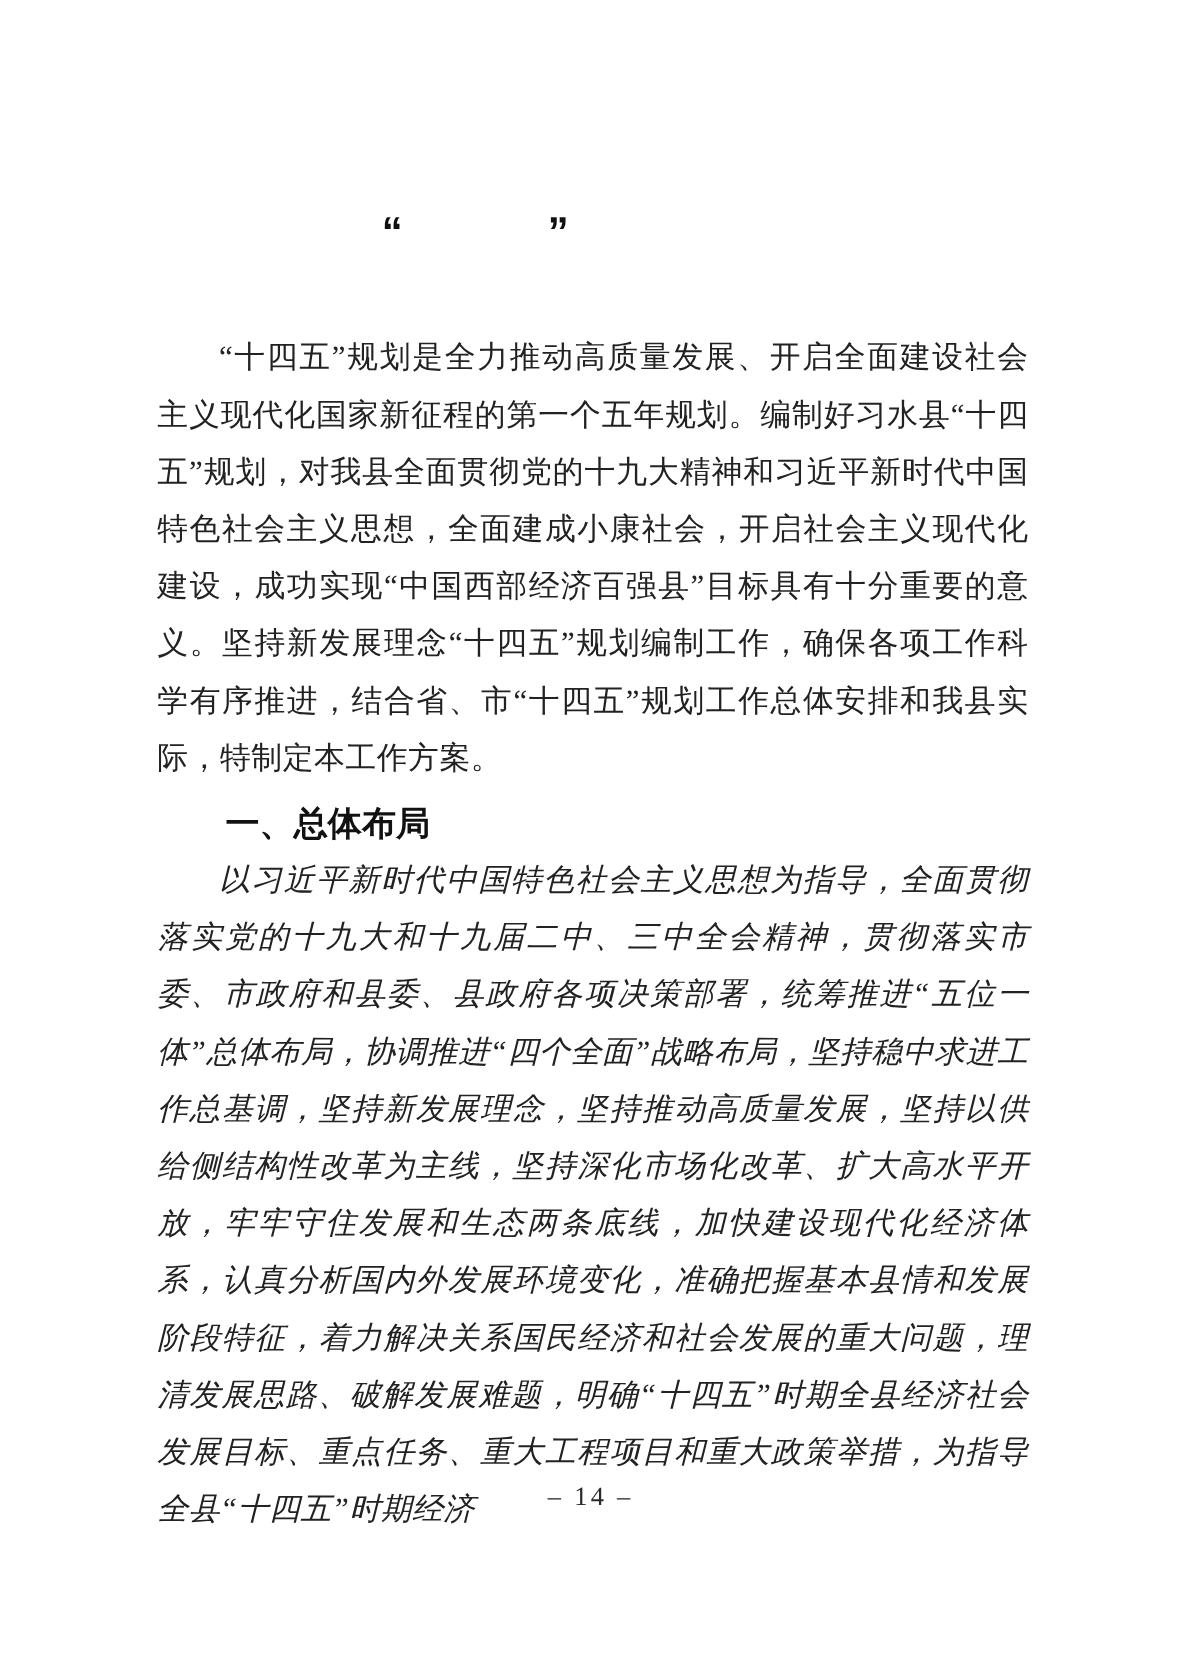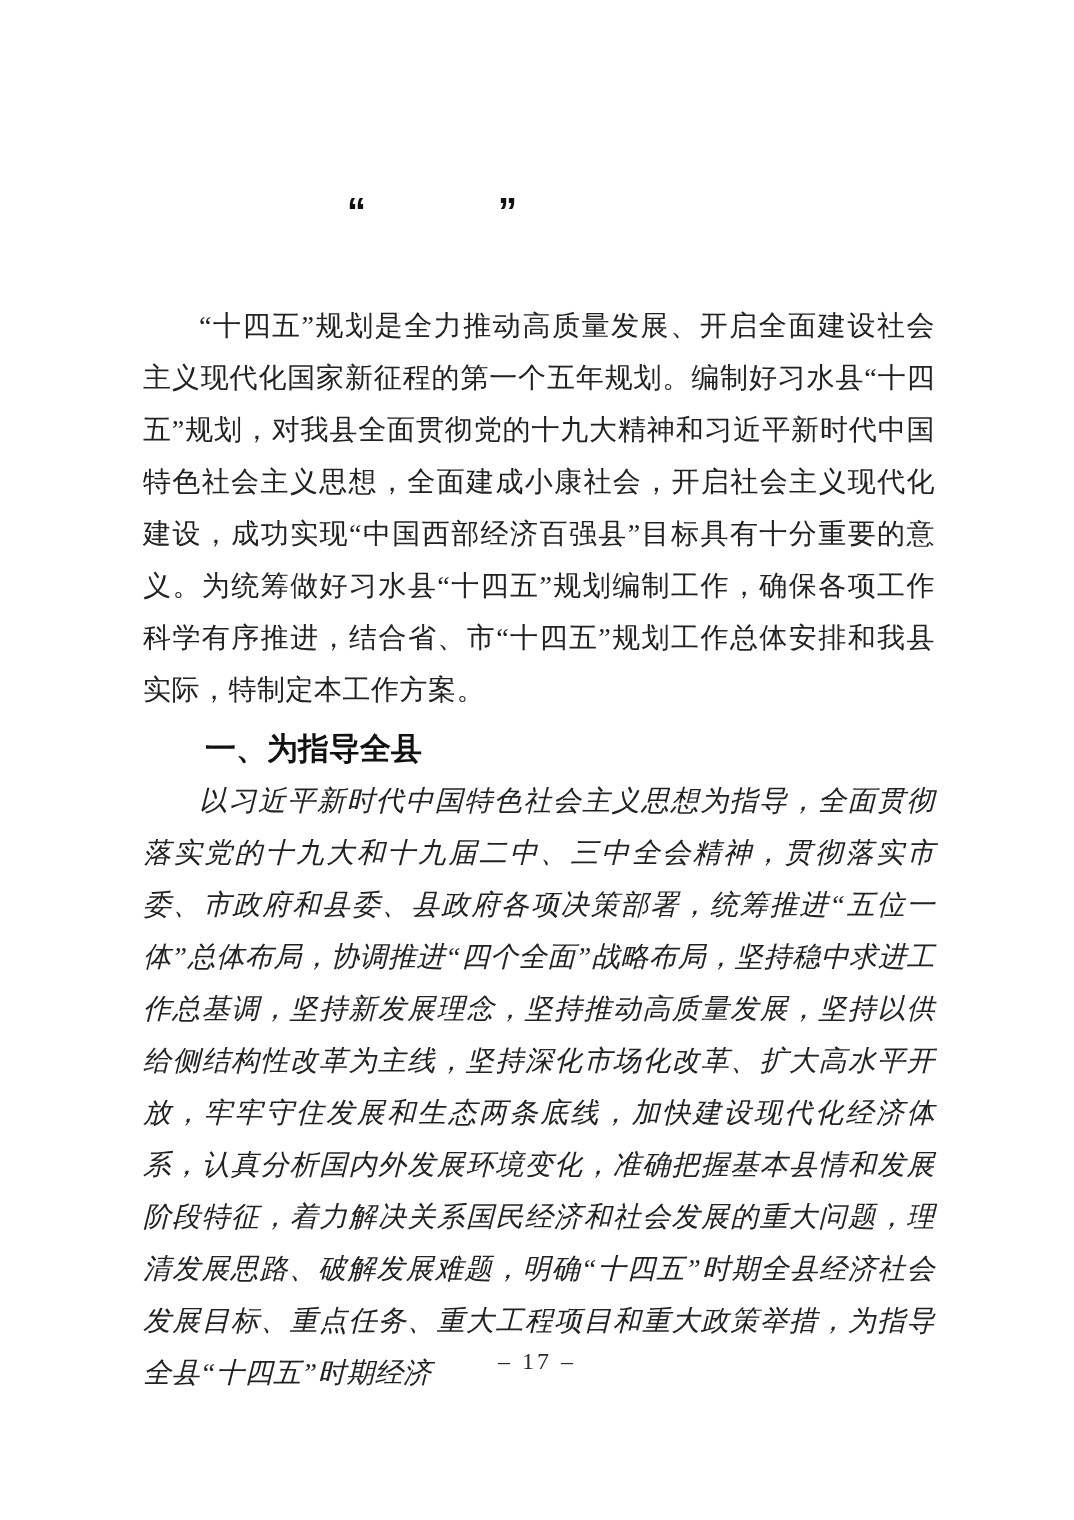--- a/index.html
+++ b/index.html
@@ -86,7 +86,7 @@
       <span>“</span><span class="title-gap"></span><span>”</span>
     </div>
 
-    <p class="body-text para-intro">“十四五”规划是全力推动高质量发展、开启全面建设社会主义现代化国家新征程的第一个五年规划。编制好习水县“十四五”规划，对我县全面贯彻党的十九大精神和习近平新时代中国特色社会主义思想，全面建成小康社会，开启社会主义现代化建设，成功实现“中国西部经济百强县”目标具有十分重要的意义。为统筹做好习水县“十四五”规划编制工作，确保各项工作科学有序推进，结合省、市“十四五”规划工作总体安排和我县实际，特制定本工作方案。</p>
+    <p class="body-text para-intro">“十四五”规划是全力推动高质量发展、开启全面建设社会主义现代化国家新征程的第一个五年规划。编制好习水县“十四五”规划，对我县全面贯彻党的十九大精神和习近平新时代中国特色社会主义思想，全面建成小康社会，开启社会主义现代化建设，成功实现“中国西部经济百强县”目标具有十分重要的意义。坚持新发展理念“十四五”规划编制工作，确保各项工作科学有序推进，结合省、市“十四五”规划工作总体安排和我县实际，特制定本工作方案。</p>
 
     <h2 class="section-heading">一、为指导全县</h2>
 

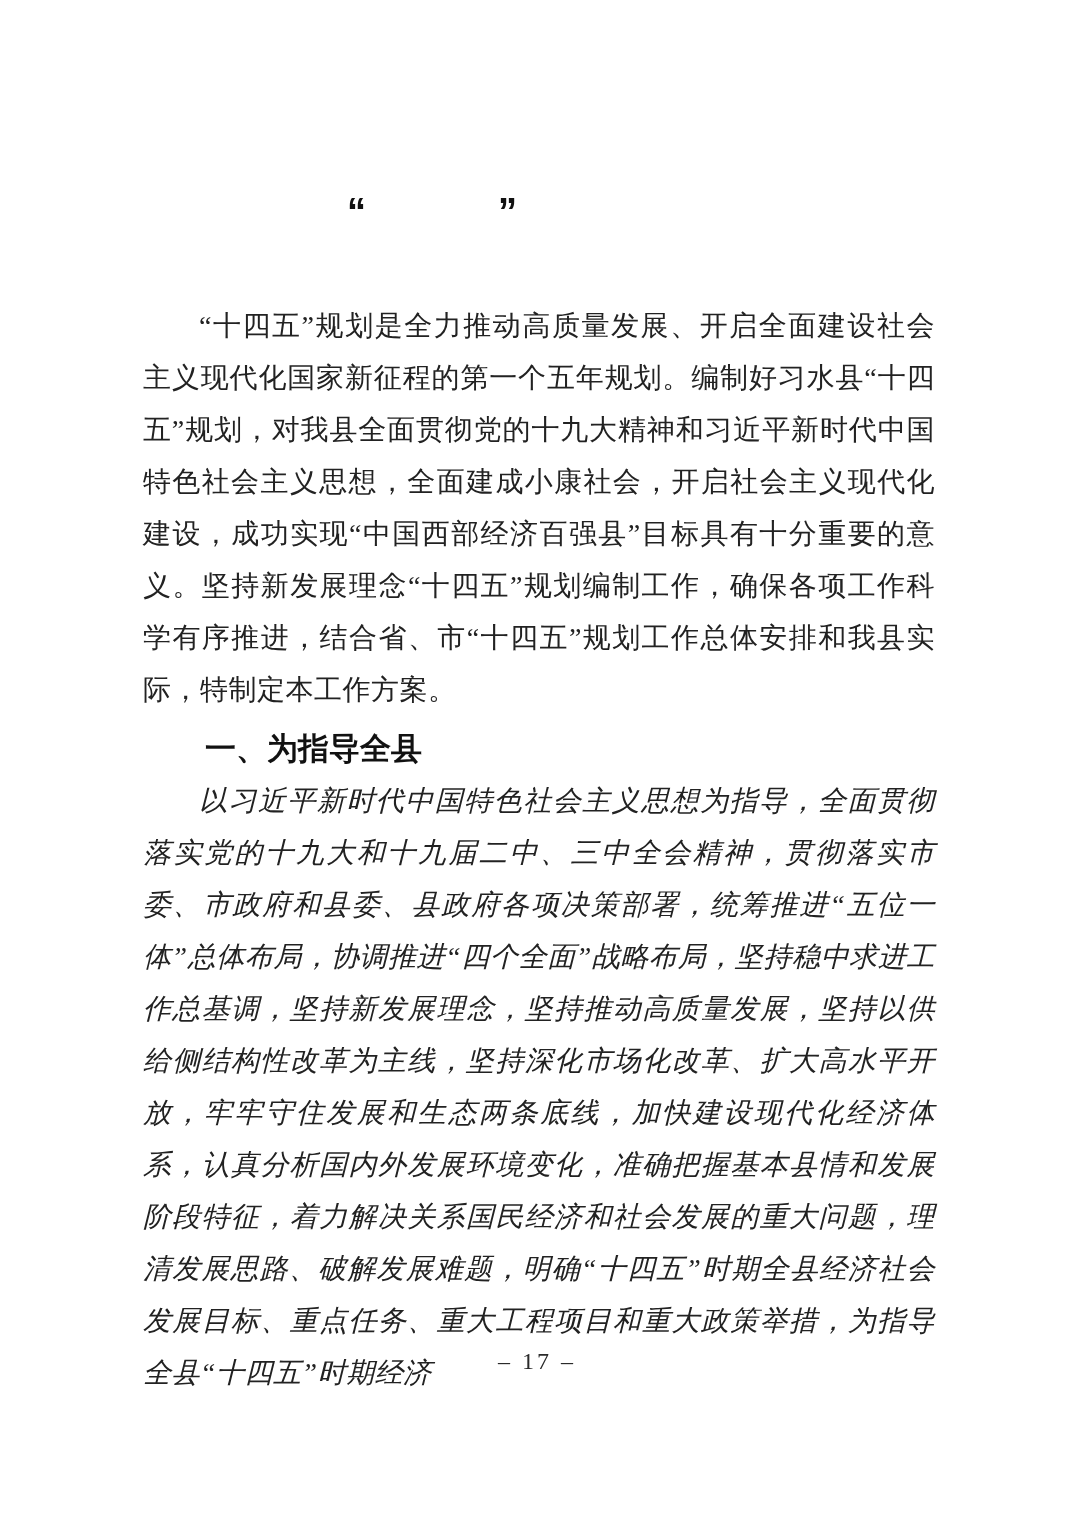--- a/index.html
+++ b/index.html
@@ -88,7 +88,7 @@
 
     <p class="body-text para-intro">“十四五”规划是全力推动高质量发展、开启全面建设社会主义现代化国家新征程的第一个五年规划。编制好习水县“十四五”规划，对我县全面贯彻党的十九大精神和习近平新时代中国特色社会主义思想，全面建成小康社会，开启社会主义现代化建设，成功实现“中国西部经济百强县”目标具有十分重要的意义。坚持新发展理念“十四五”规划编制工作，确保各项工作科学有序推进，结合省、市“十四五”规划工作总体安排和我县实际，特制定本工作方案。</p>
 
-    <h2 class="section-heading">一、为指导全县</h2>
+    <h2 class="section-heading">一、总体布局</h2>
 
     <p class="body-text para-section">以习近平新时代中国特色社会主义思想为指导，全面贯彻落实党的十九大和十九届二中、三中全会精神，贯彻落实市委、市政府和县委、县政府各项决策部署，统筹推进“五位一体”总体布局，协调推进“四个全面”战略布局，坚持稳中求进工作总基调，坚持新发展理念，坚持推动高质量发展，坚持以供给侧结构性改革为主线，坚持深化市场化改革、扩大高水平开放，牢牢守住发展和生态两条底线，加快建设现代化经济体系，认真分析国内外发展环境变化，准确把握基本县情和发展阶段特征，着力解决关系国民经济和社会发展的重大问题，理清发展思路、破解发展难题，明确“十四五”时期全县经济社会发展目标、重点任务、重大工程项目和重大政策举措，为指导全县“十四五”时期经济</p>
 

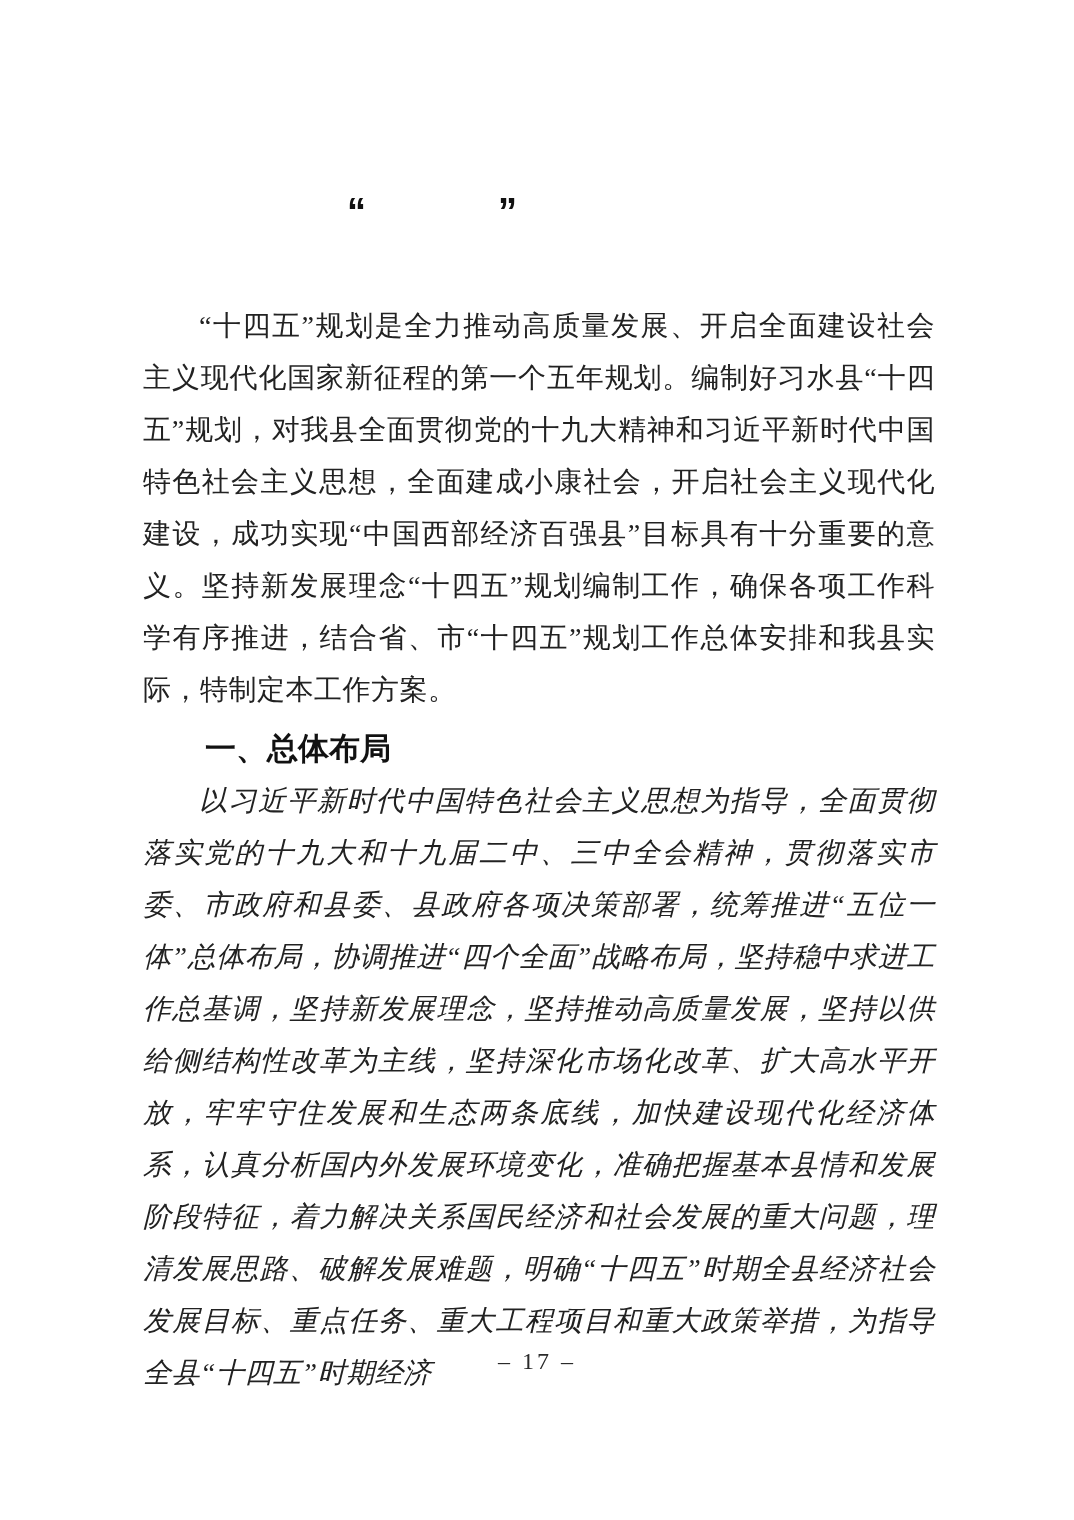--- a/index.html
+++ b/index.html
@@ -95,7 +95,7 @@
   </div>
 
   <div class="footer">
-    <span>– 17 –</span>
+    <span>– 14 –</span>
   </div>
 </div>
 

